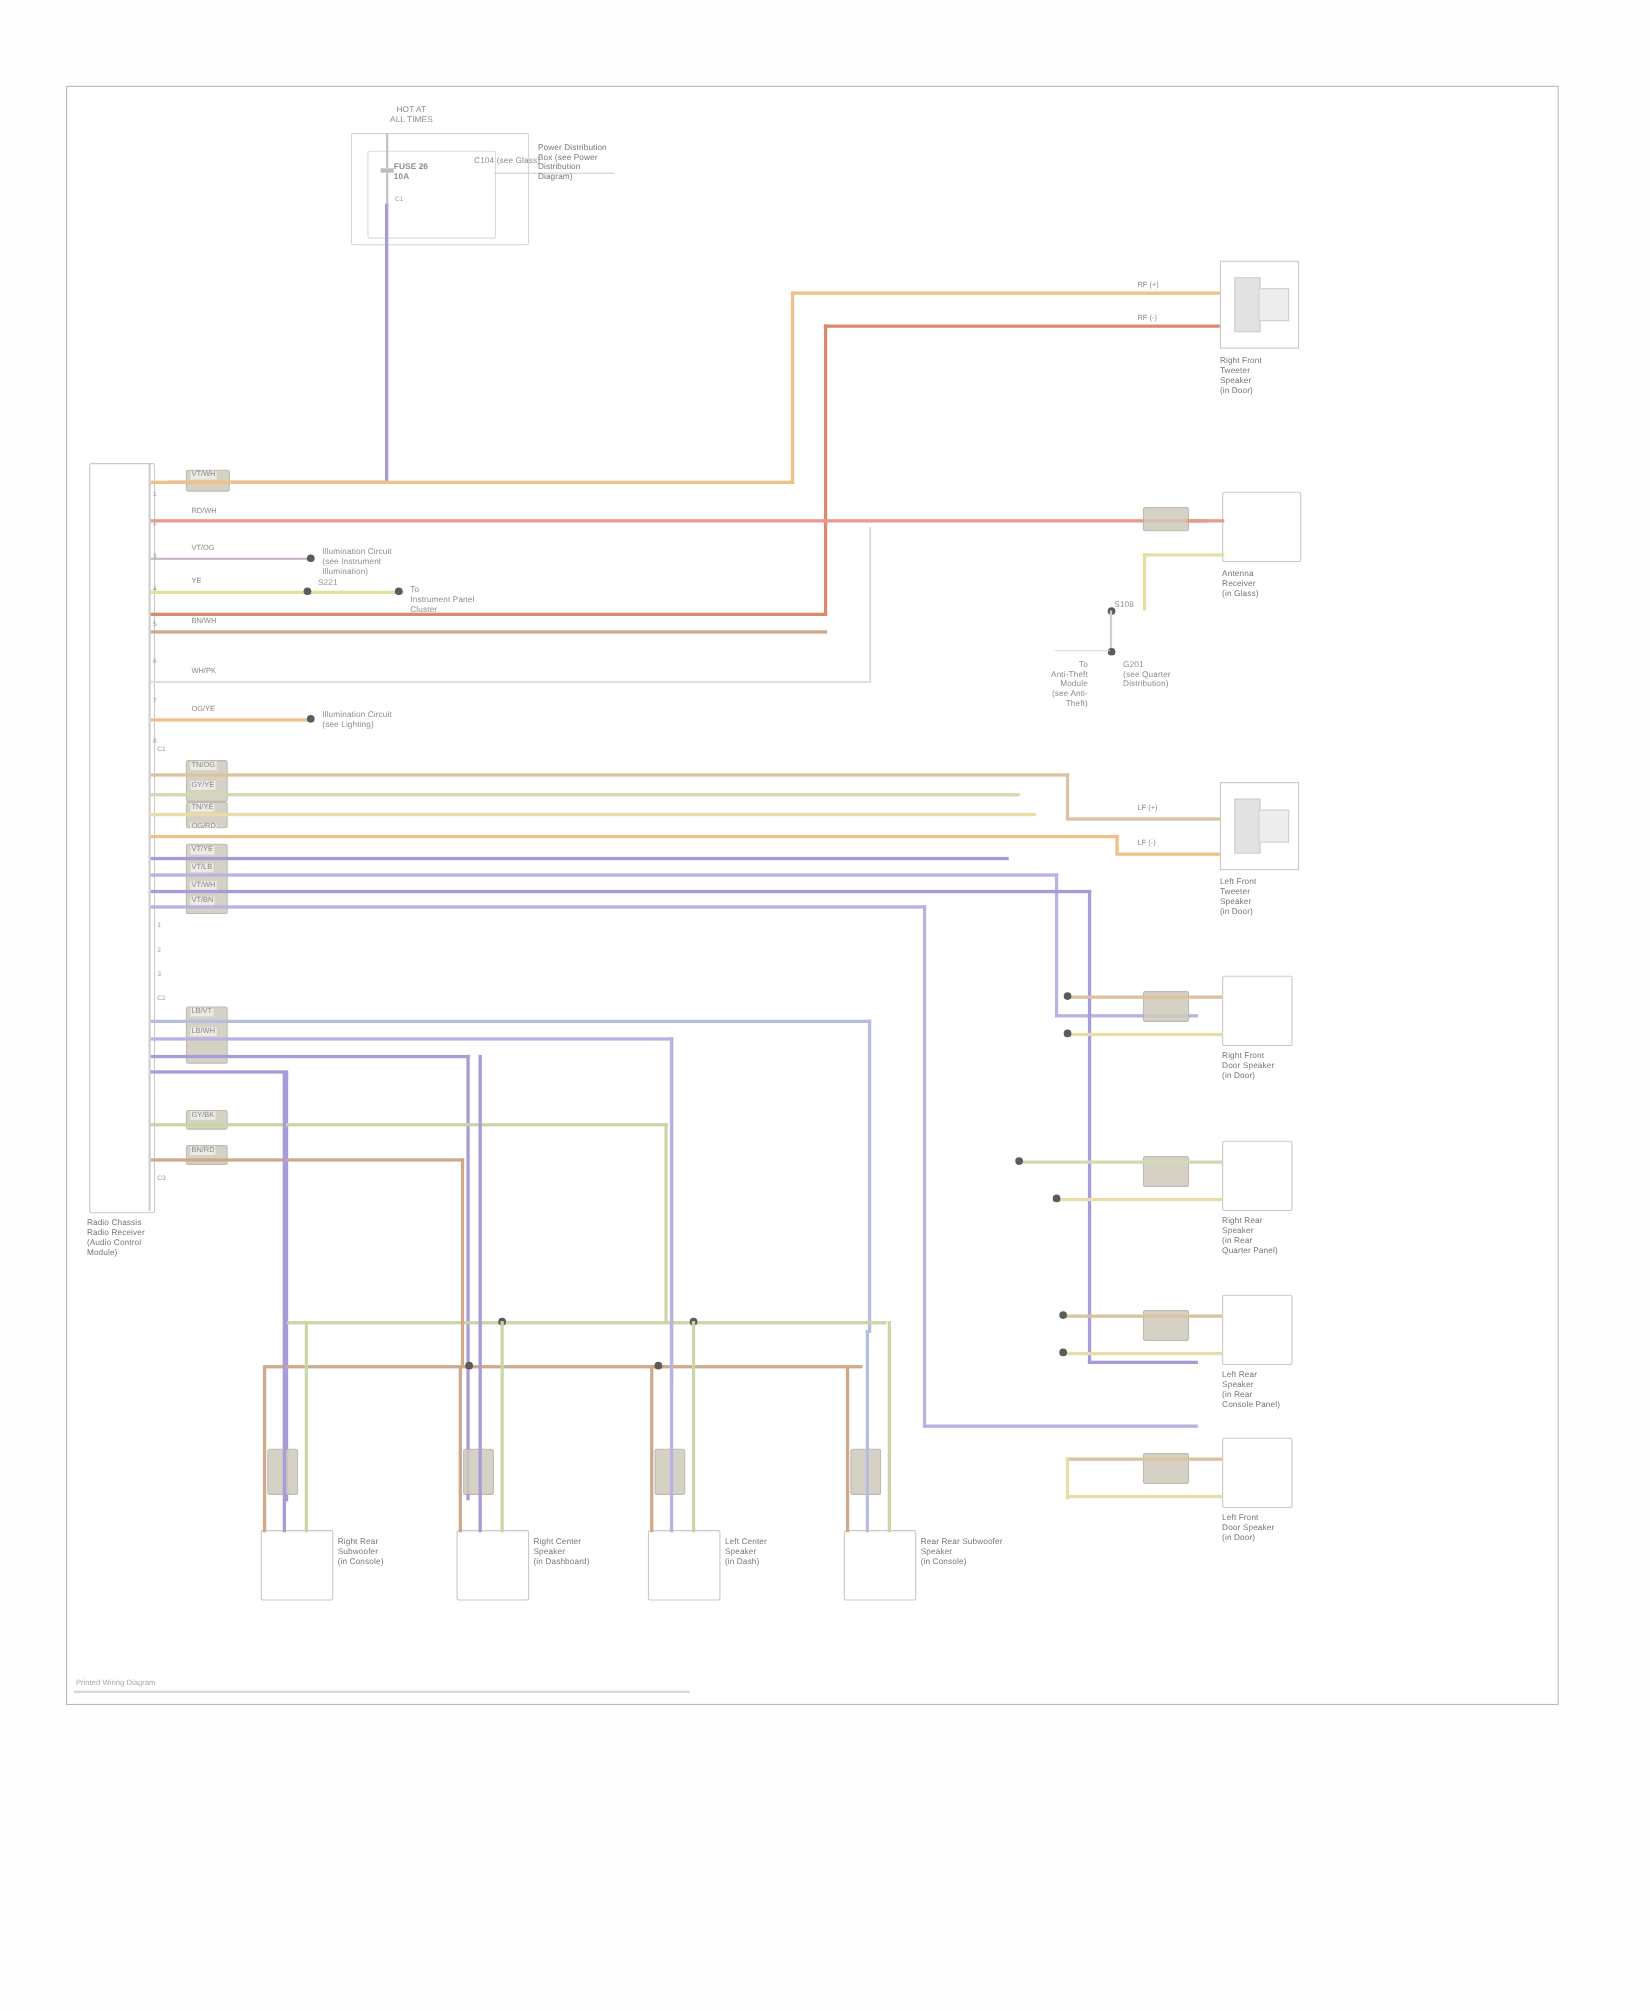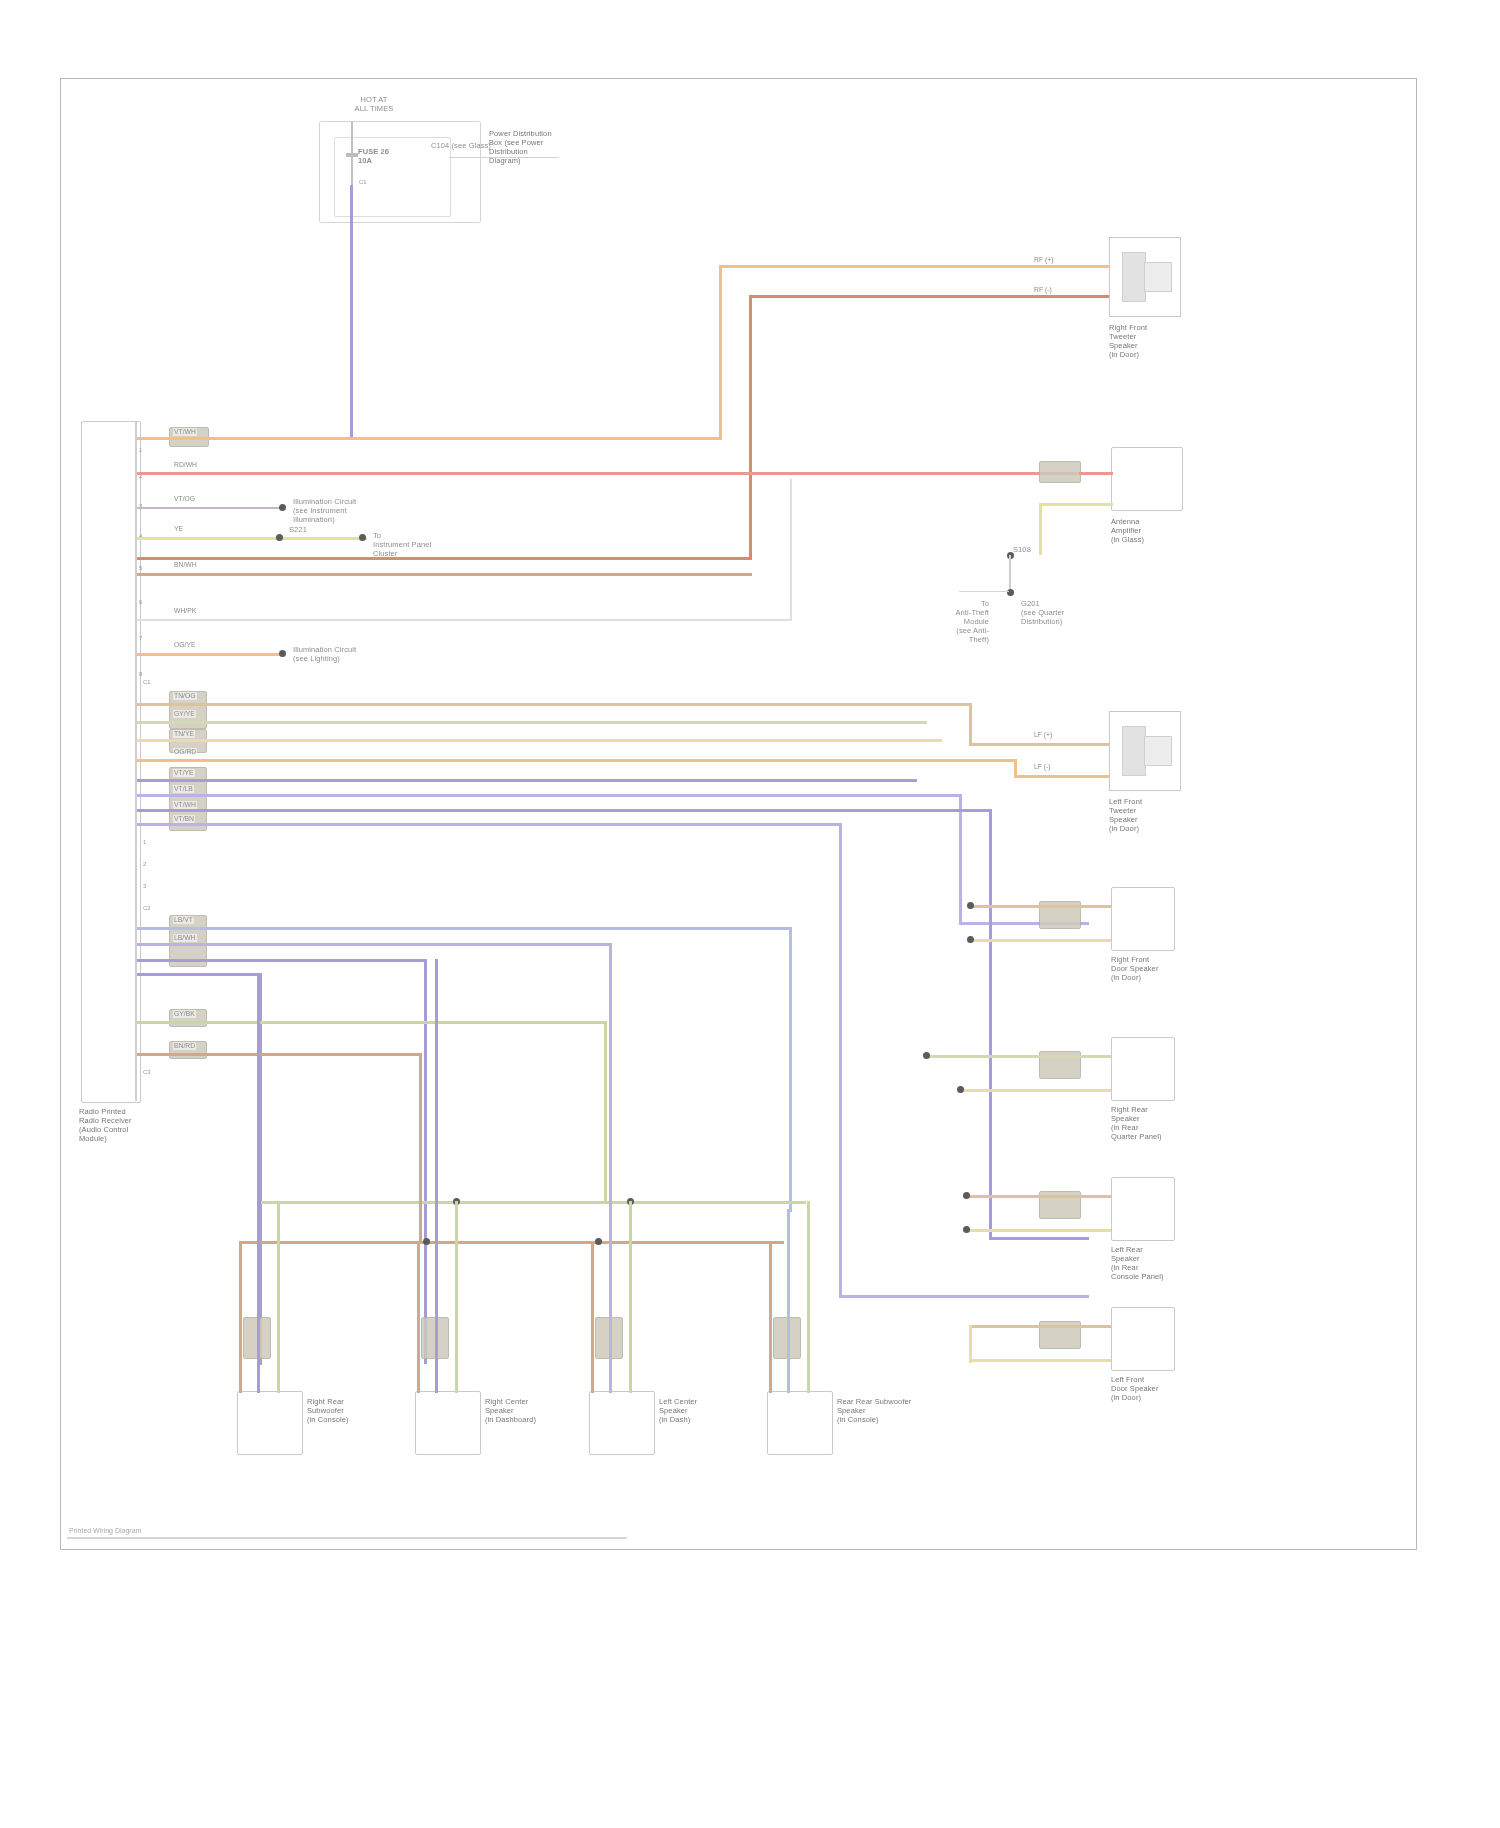--- a/index.html
+++ b/index.html
@@ -216,7 +216,7 @@
     <div class="w" style="left:978px;top:424px;width:74px;height:3px;background:#e3e0a2;"></div>
     <div class="w" style="left:978px;top:424px;width:3px;height:52px;background:#e3e0a2;"></div>
     <div class="lbl dk" style="left:1050px;top:438px;width:76px;">Antenna
-Amplifier
+Receiver
 (in Glass)</div>
 
     <div class="dot" style="left:946px;top:473px;"></div>

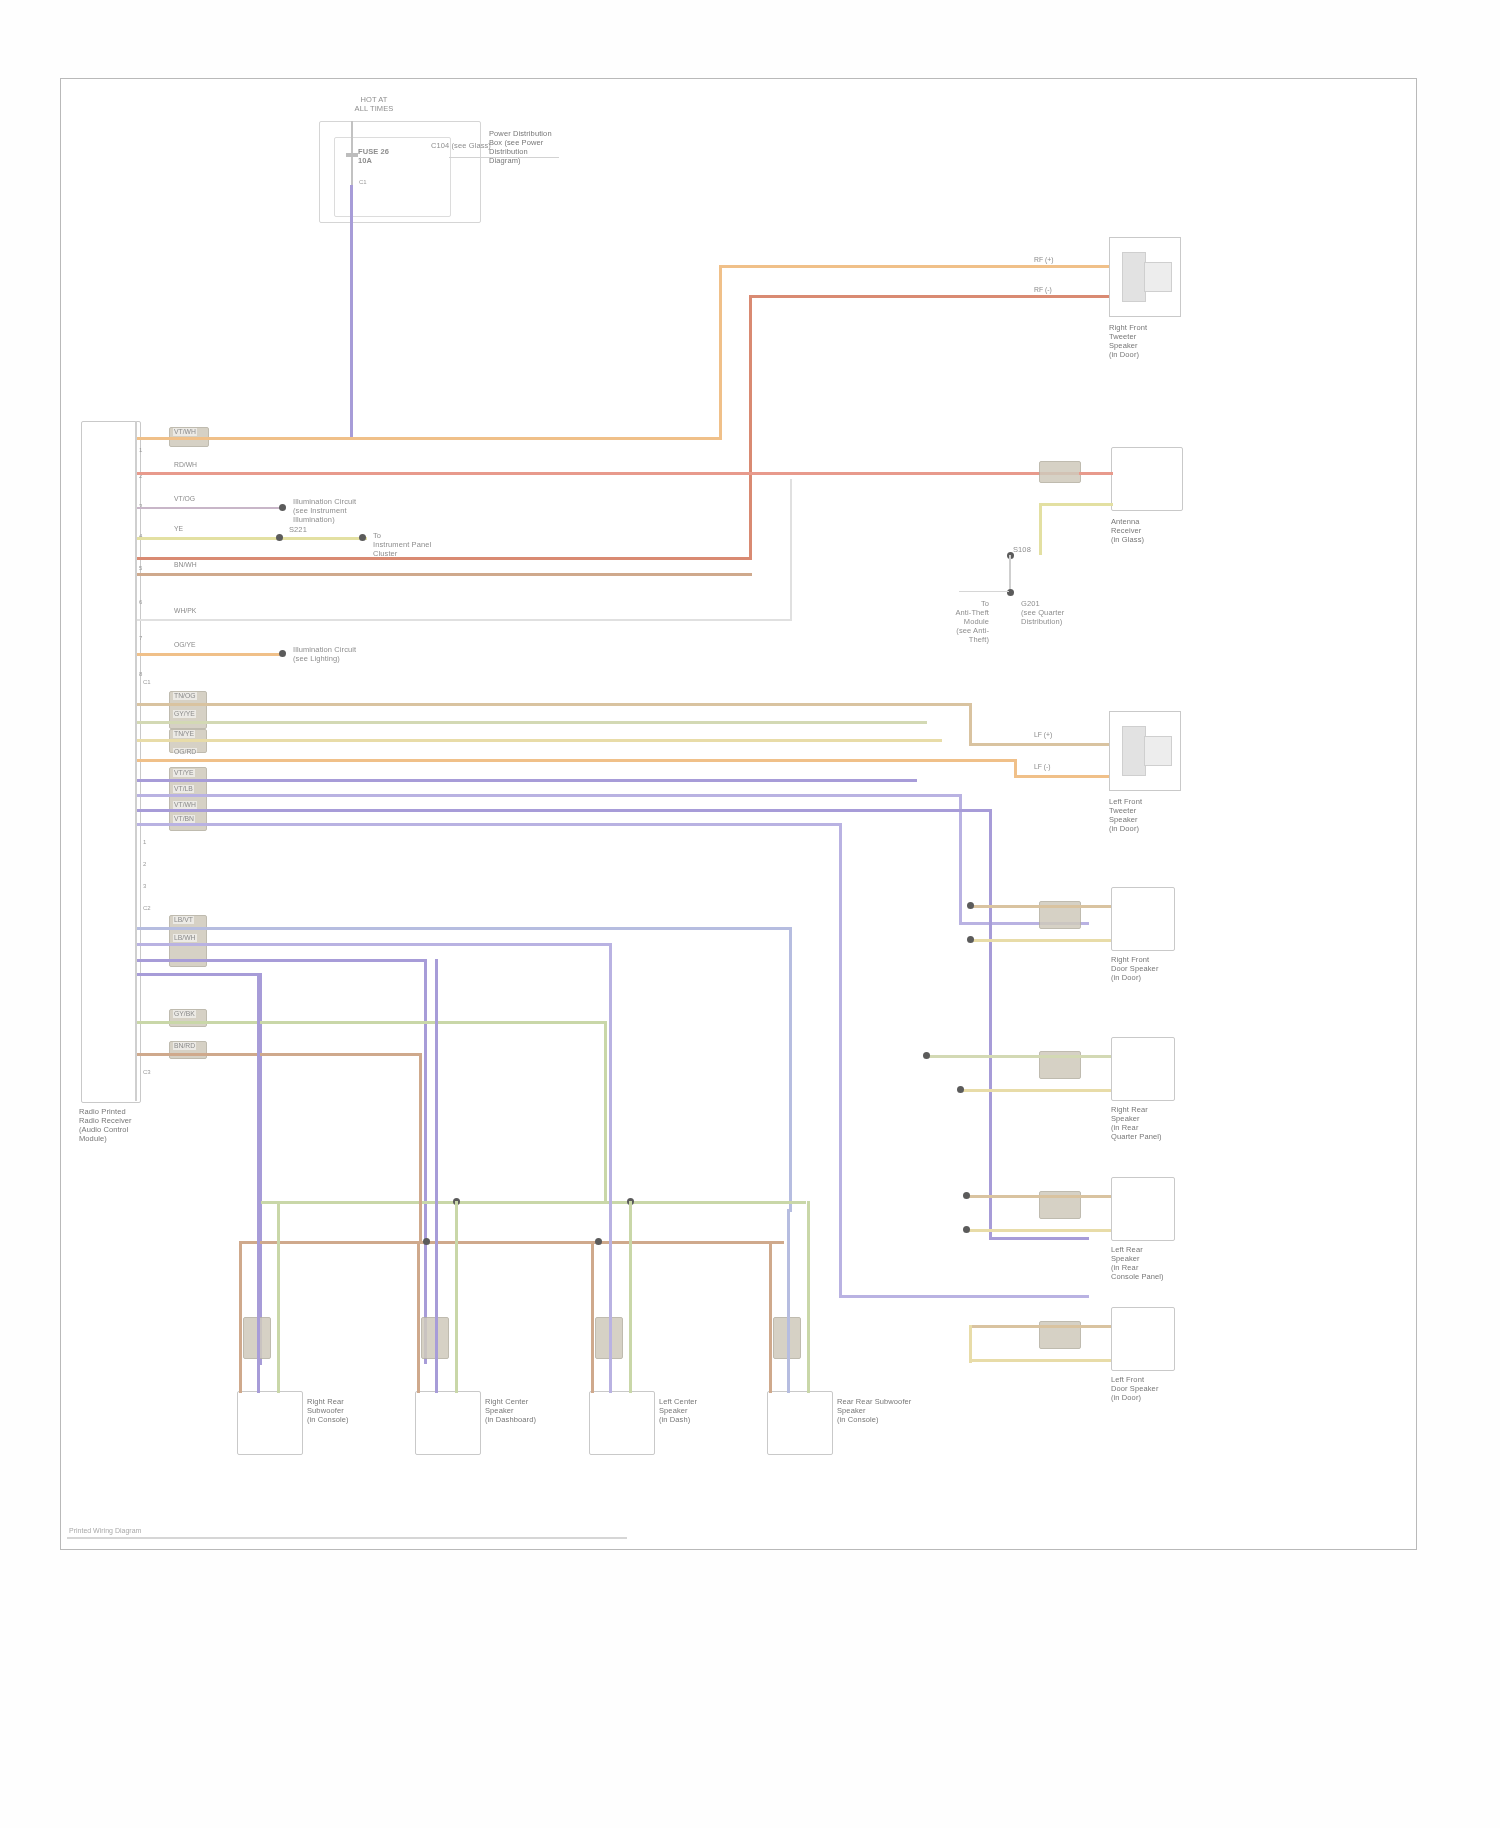--- a/index.html
+++ b/index.html
@@ -62,7 +62,7 @@
 
     <div class="box" style="left:20px;top:342px;width:58px;height:680px;border-color:#c9c9c9;"></div>
     <div class="w" style="left:74px;top:342px;width:2px;height:680px;background:#cfcfcf;"></div>
-    <div class="lbl dk" style="left:18px;top:1028px;width:105px;">Radio Printed
+    <div class="lbl dk" style="left:18px;top:1028px;width:105px;">Radio Chassis
 Radio Receiver
 (Audio Control
 Module)</div>

